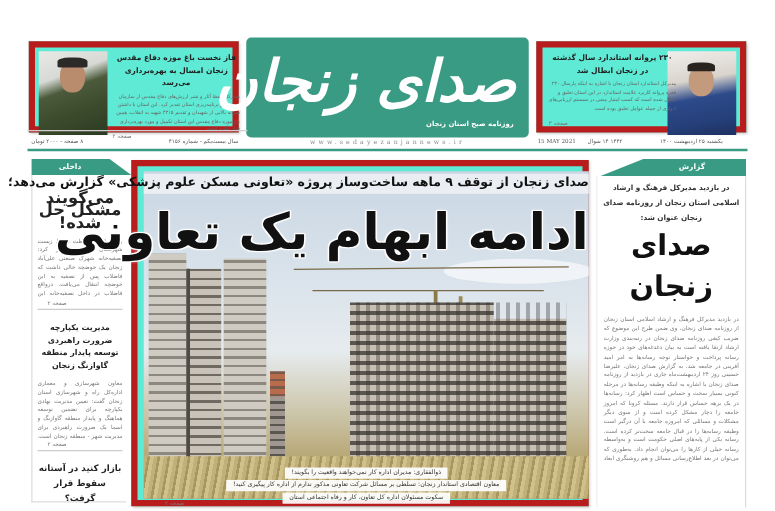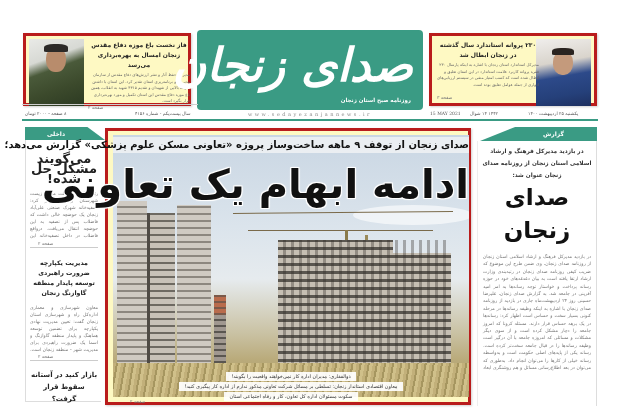--- a/index.html
+++ b/index.html
@@ -6,7 +6,7 @@
 html,body{width:620px;height:409px;overflow:hidden;background:#fff;font-family:"DejaVu Sans",sans-serif;color:#222}
 .page{position:relative;width:620px;height:409px;background:#fff}
 .abs{position:absolute}
-.box{border:3px solid #b91c1c;box-shadow:1px 1px 2px rgba(0,0,0,0.18);background:#fef9c3}
+.box{border:5px solid #b91c1c;box-shadow:1px 1px 2px rgba(0,0,0,0.18);background:#5eead4}
 .rtl{direction:rtl;text-align:right}
 .center{text-align:center}
 .photo-l{background:linear-gradient(160deg,#e9eae7 0%,#d7d9d4 30%,#4a5a3a 45%,#3c4a2c 70%,#2c3a22 100%)}

